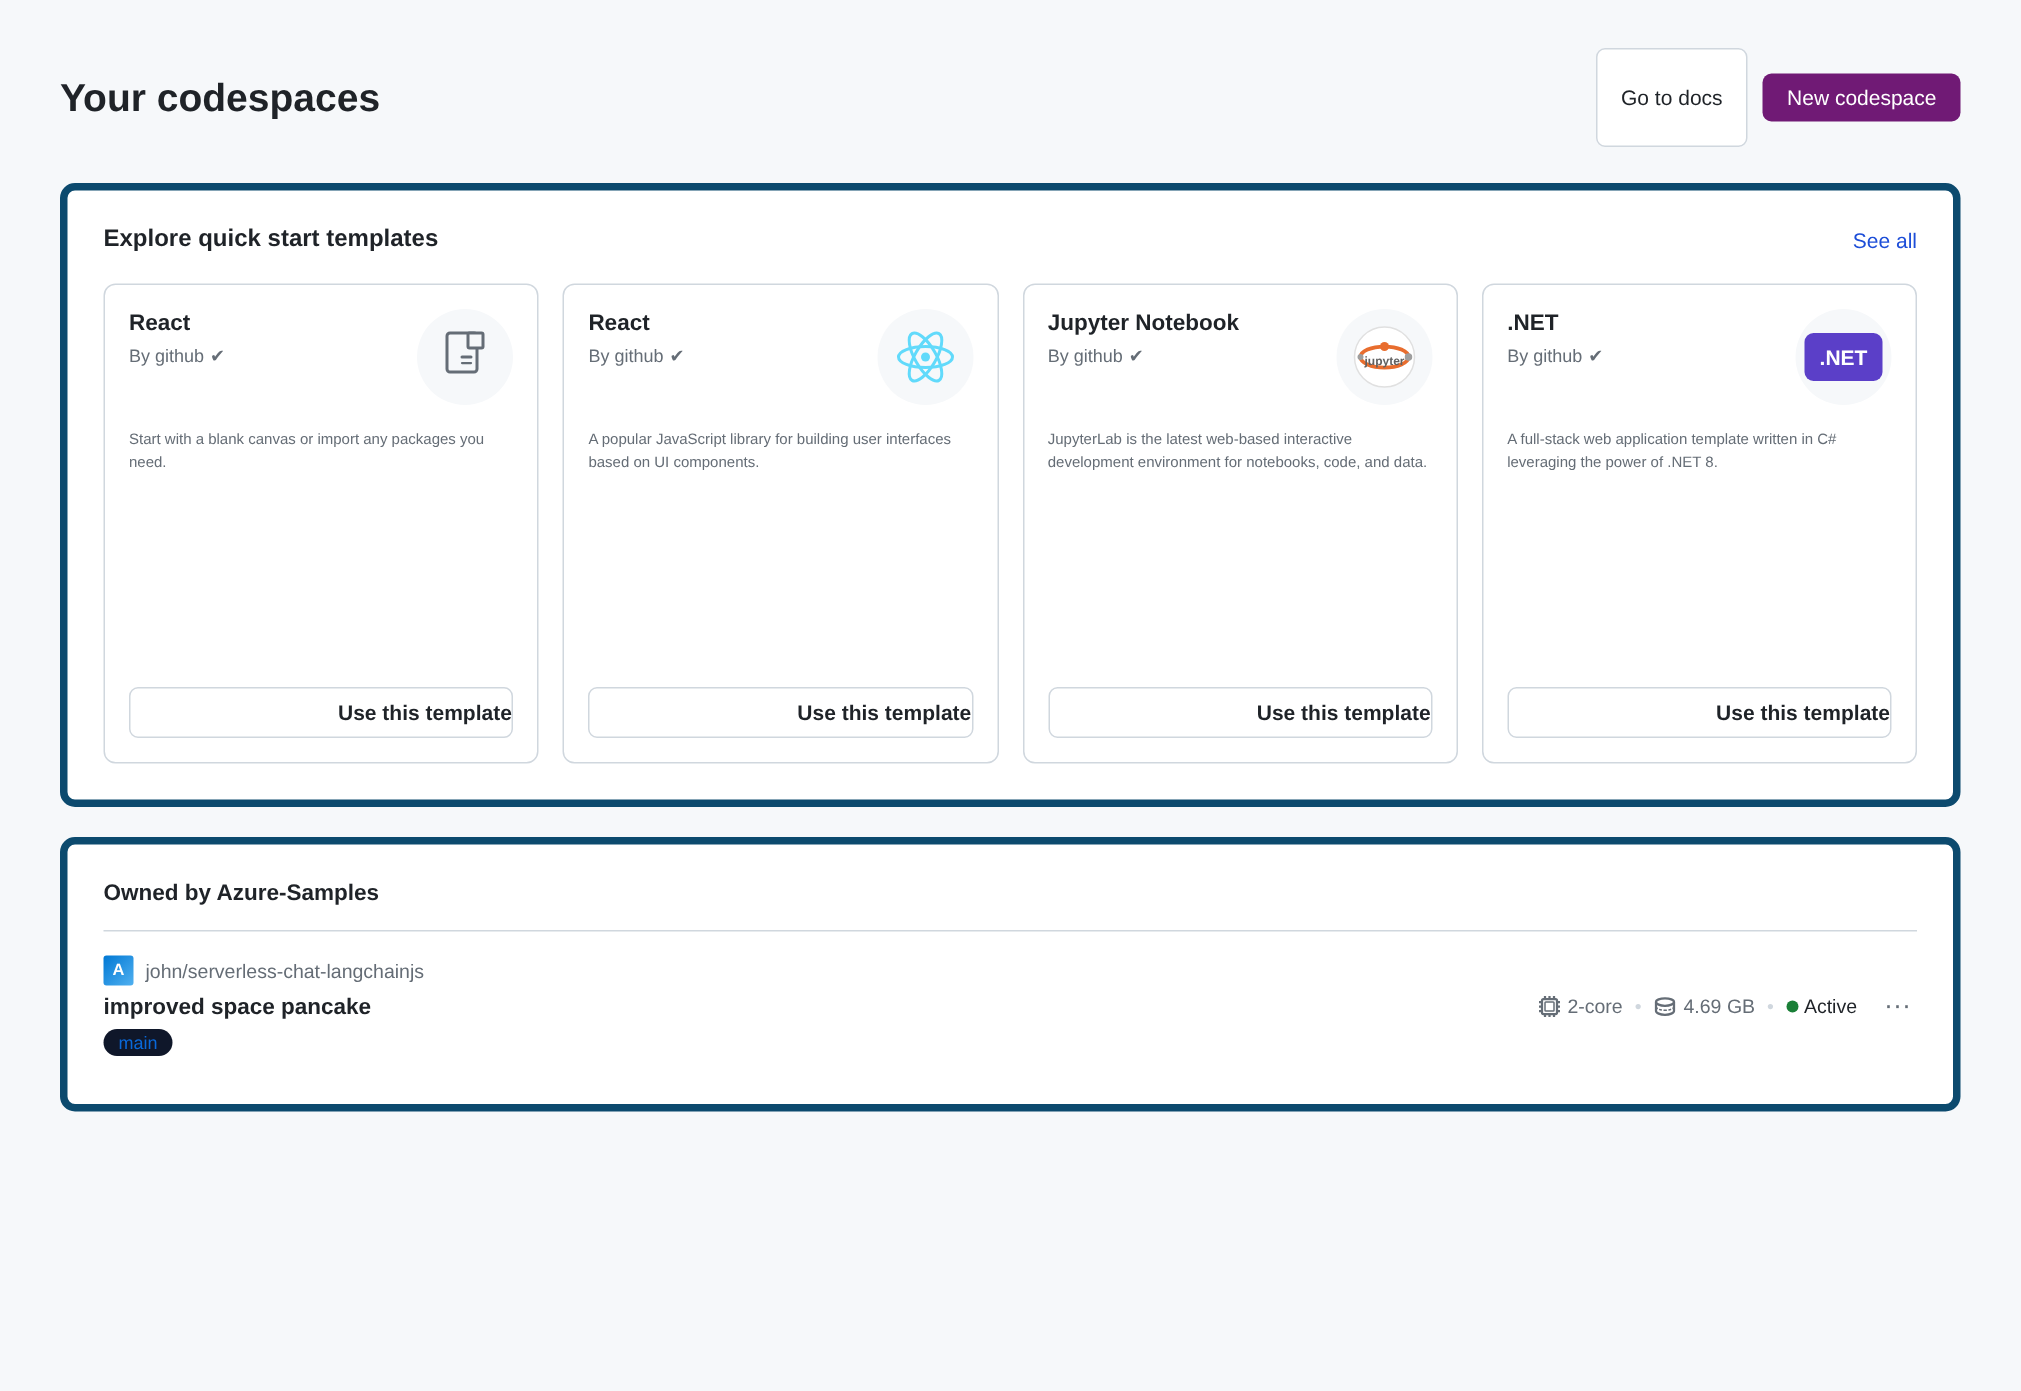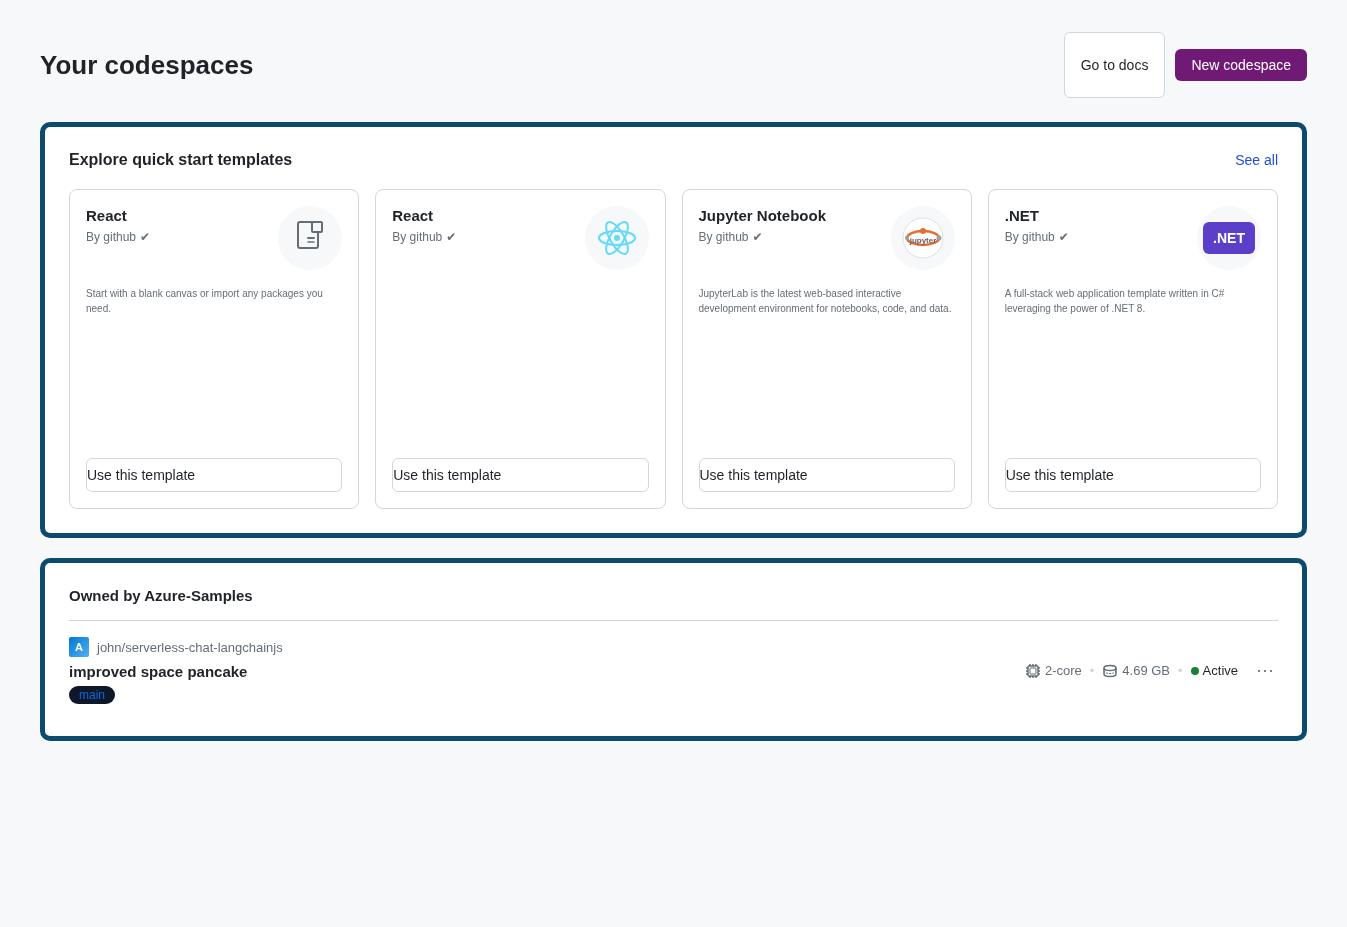--- a/index.html
+++ b/index.html
@@ -309,6 +309,7 @@
           </svg>
         </div>
       </div>
+      <div class="template-description">A popular JavaScript library for building user interfaces based on UI components.</div>
       <button class="template-btn">Use this template</button>
     </div>
 

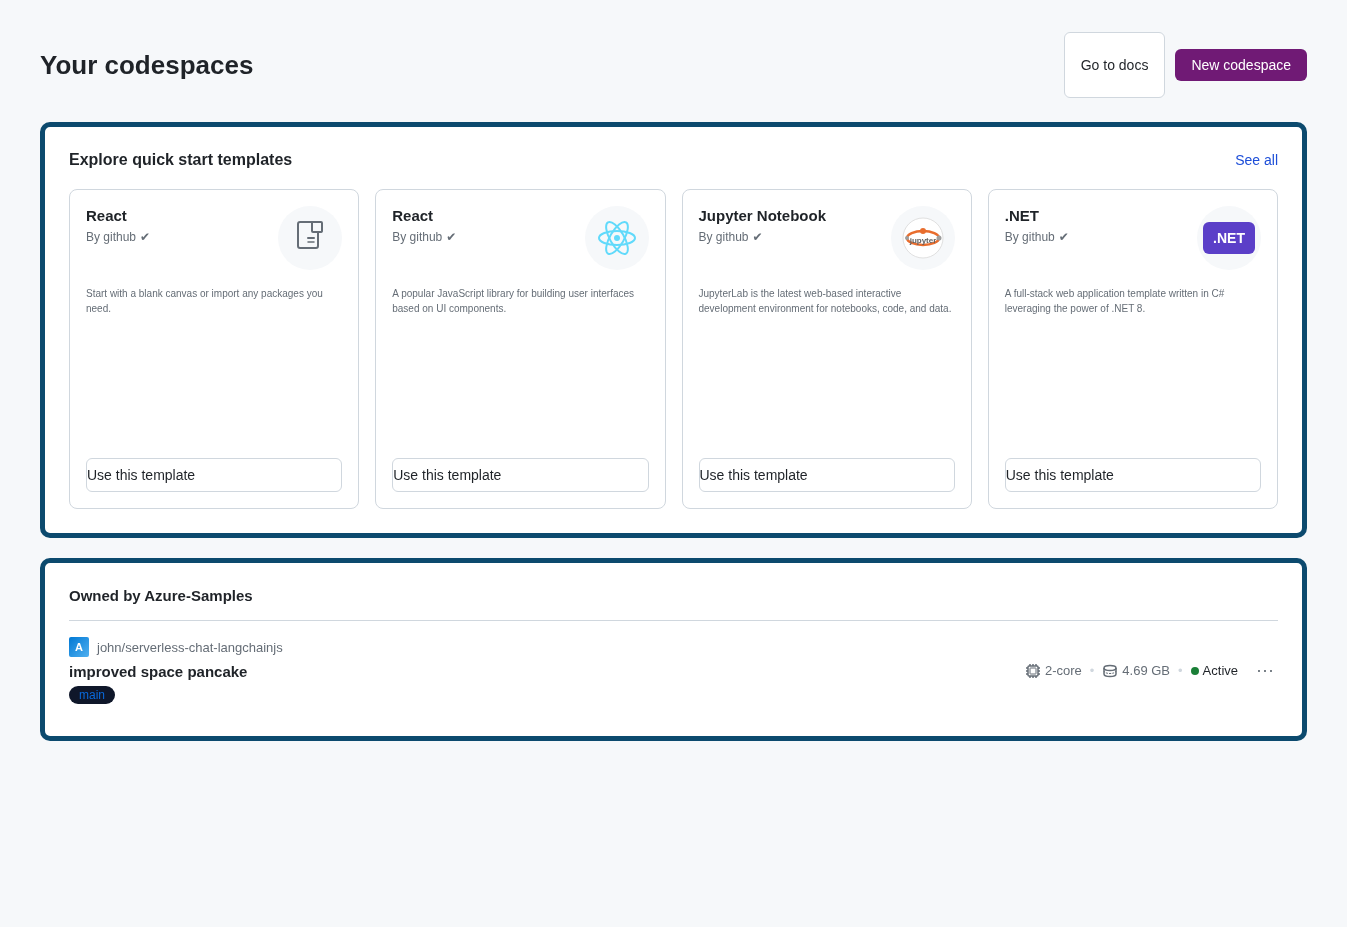--- a/index.html
+++ b/index.html
@@ -152,9 +152,9 @@
       background: #fff;
       color: #1f2328;
       font-size: 14px;
-      font-weight: 400;
+      font-weight: 700;
       cursor: pointer;
-      text-align: left;
+      text-align: right;
       margin-top: auto;
     }
 

